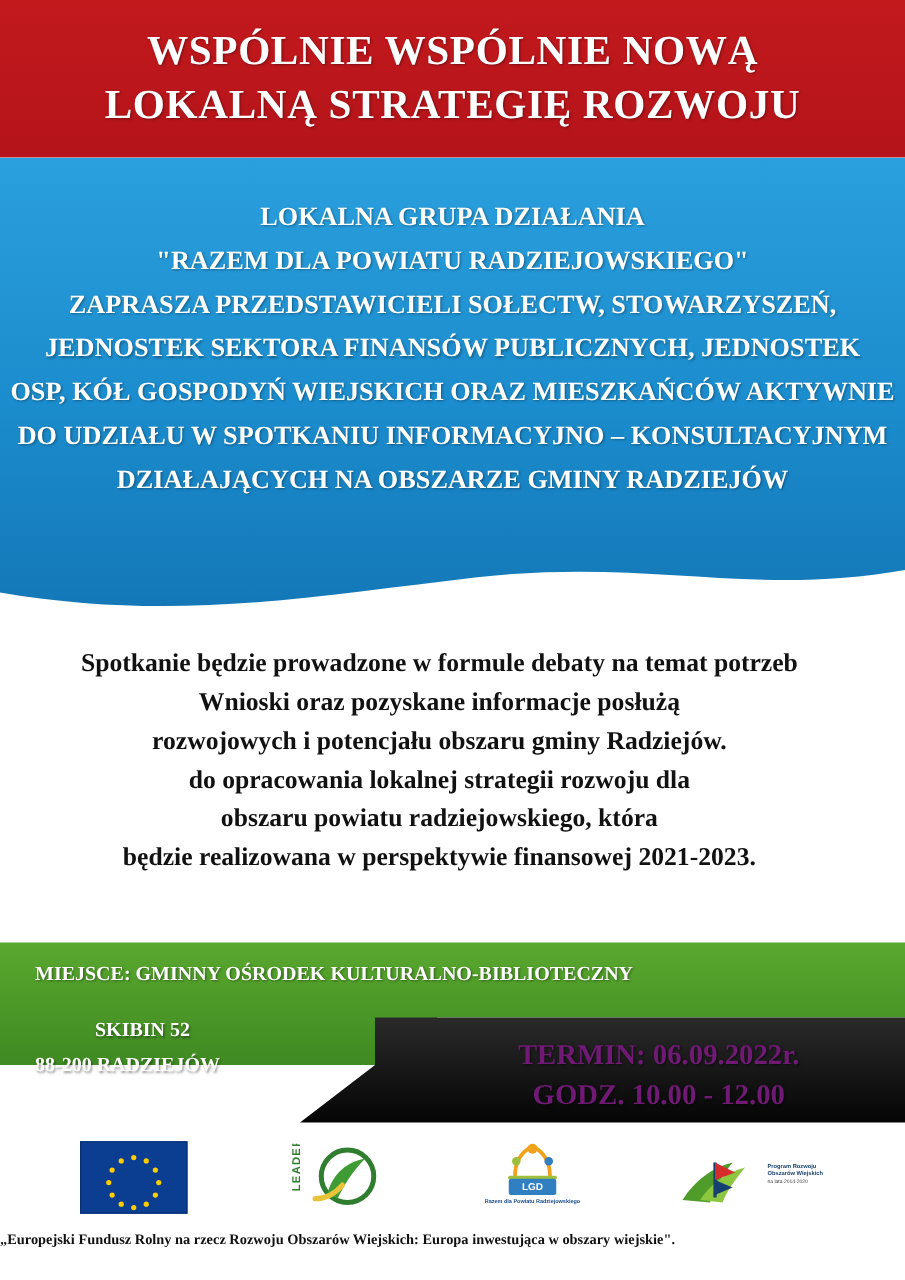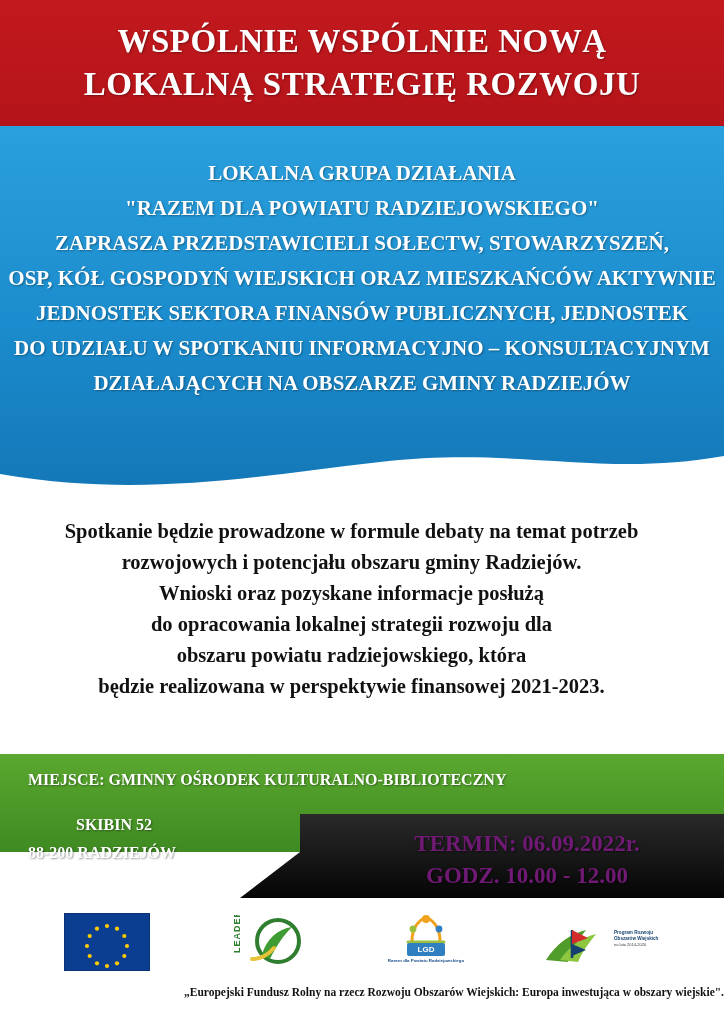--- a/index.html
+++ b/index.html
@@ -259,8 +259,8 @@
       <span class="ln">LOKALNA GRUPA DZIAŁANIA</span>
       <span class="ln">"RAZEM DLA POWIATU RADZIEJOWSKIEGO"</span>
       <span class="ln">ZAPRASZA PRZEDSTAWICIELI SOŁECTW, STOWARZYSZEŃ,</span>
+      <span class="ln">JEDNOSTEK SEKTORA FINANSÓW PUBLICZNYCH, JEDNOSTEK</span>
       <span class="ln">OSP, KÓŁ GOSPODYŃ WIEJSKICH ORAZ MIESZKAŃCÓW AKTYWNIE</span>
-      <span class="ln">JEDNOSTEK SEKTORA FINANSÓW PUBLICZNYCH, JEDNOSTEK</span>
       <span class="ln">DO UDZIAŁU W SPOTKANIU INFORMACYJNO – KONSULTACYJNYM</span>
       <span class="ln">DZIAŁAJĄCYCH NA OBSZARZE GMINY RADZIEJÓW</span>
     </div>

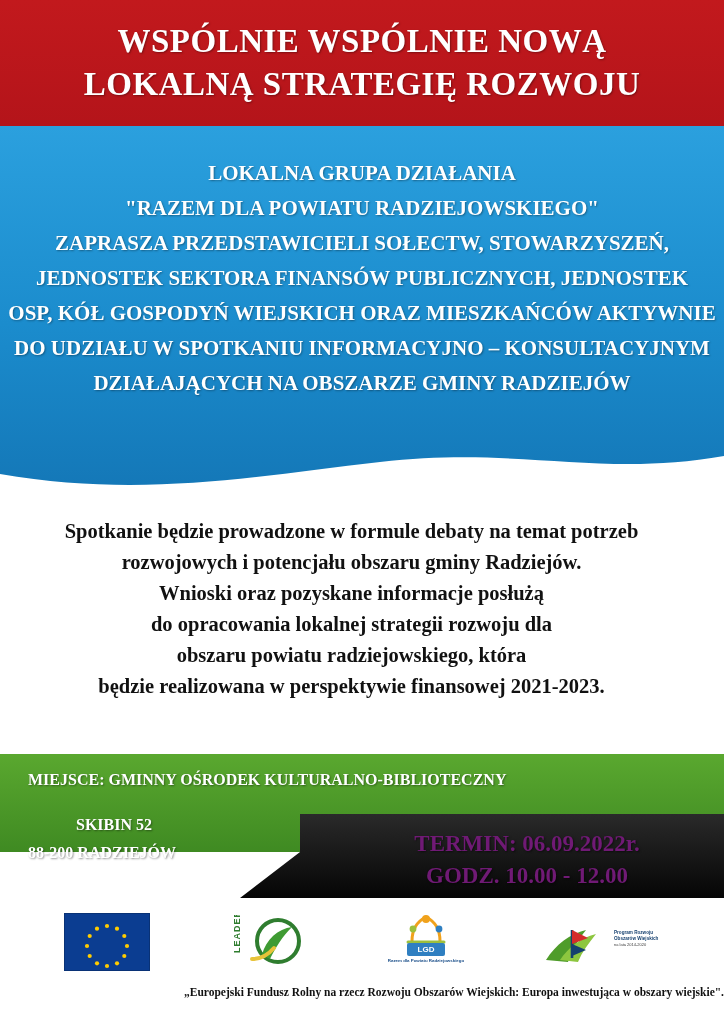--- a/index.html
+++ b/index.html
@@ -268,8 +268,8 @@
 
   <div class="body-text">
     <span class="ln">Spotkanie będzie prowadzone w formule debaty na temat potrzeb</span>
+    <span class="ln">Wnioski oraz pozyskane informacje posłużą</span>
     <span class="ln">rozwojowych i potencjału obszaru gminy Radziejów.</span>
-    <span class="ln">Wnioski oraz pozyskane informacje posłużą</span>
     <span class="ln">do opracowania lokalnej strategii rozwoju dla</span>
     <span class="ln">obszaru powiatu radziejowskiego, która</span>
     <span class="ln">będzie realizowana w perspektywie finansowej 2021-2023.</span>

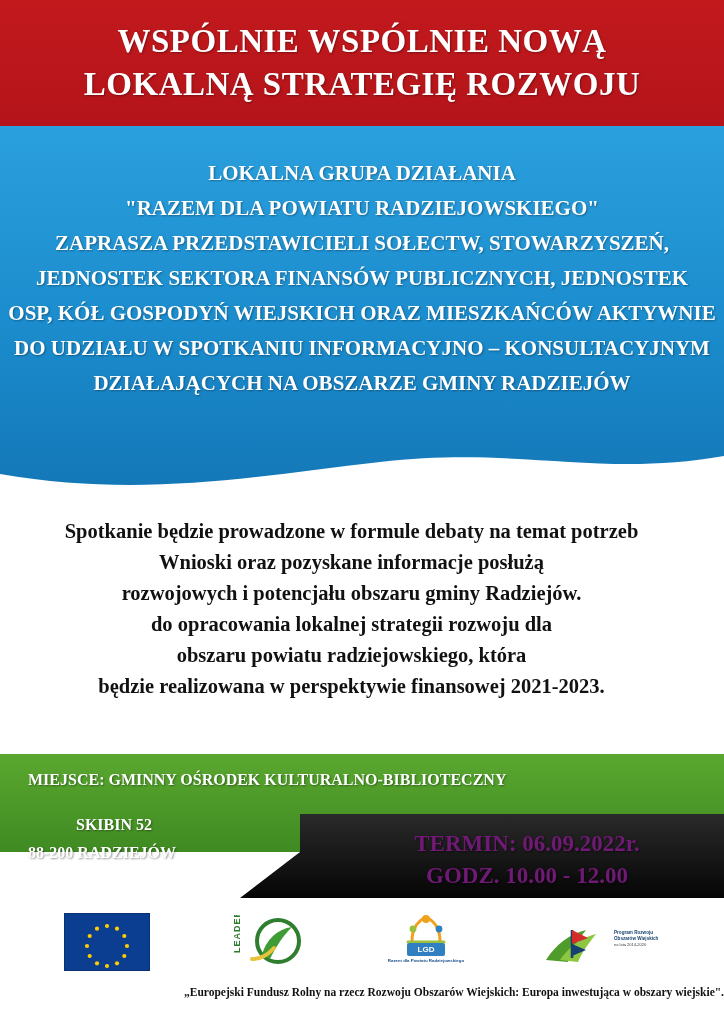--- a/index.html
+++ b/index.html
@@ -225,7 +225,7 @@
     left: 0;
     top: 984px;
     width: 724px;
-    text-align: right;
+    text-align: left;
     color: #111111;
     font-family: "Liberation Serif", serif;
     font-weight: bold;

